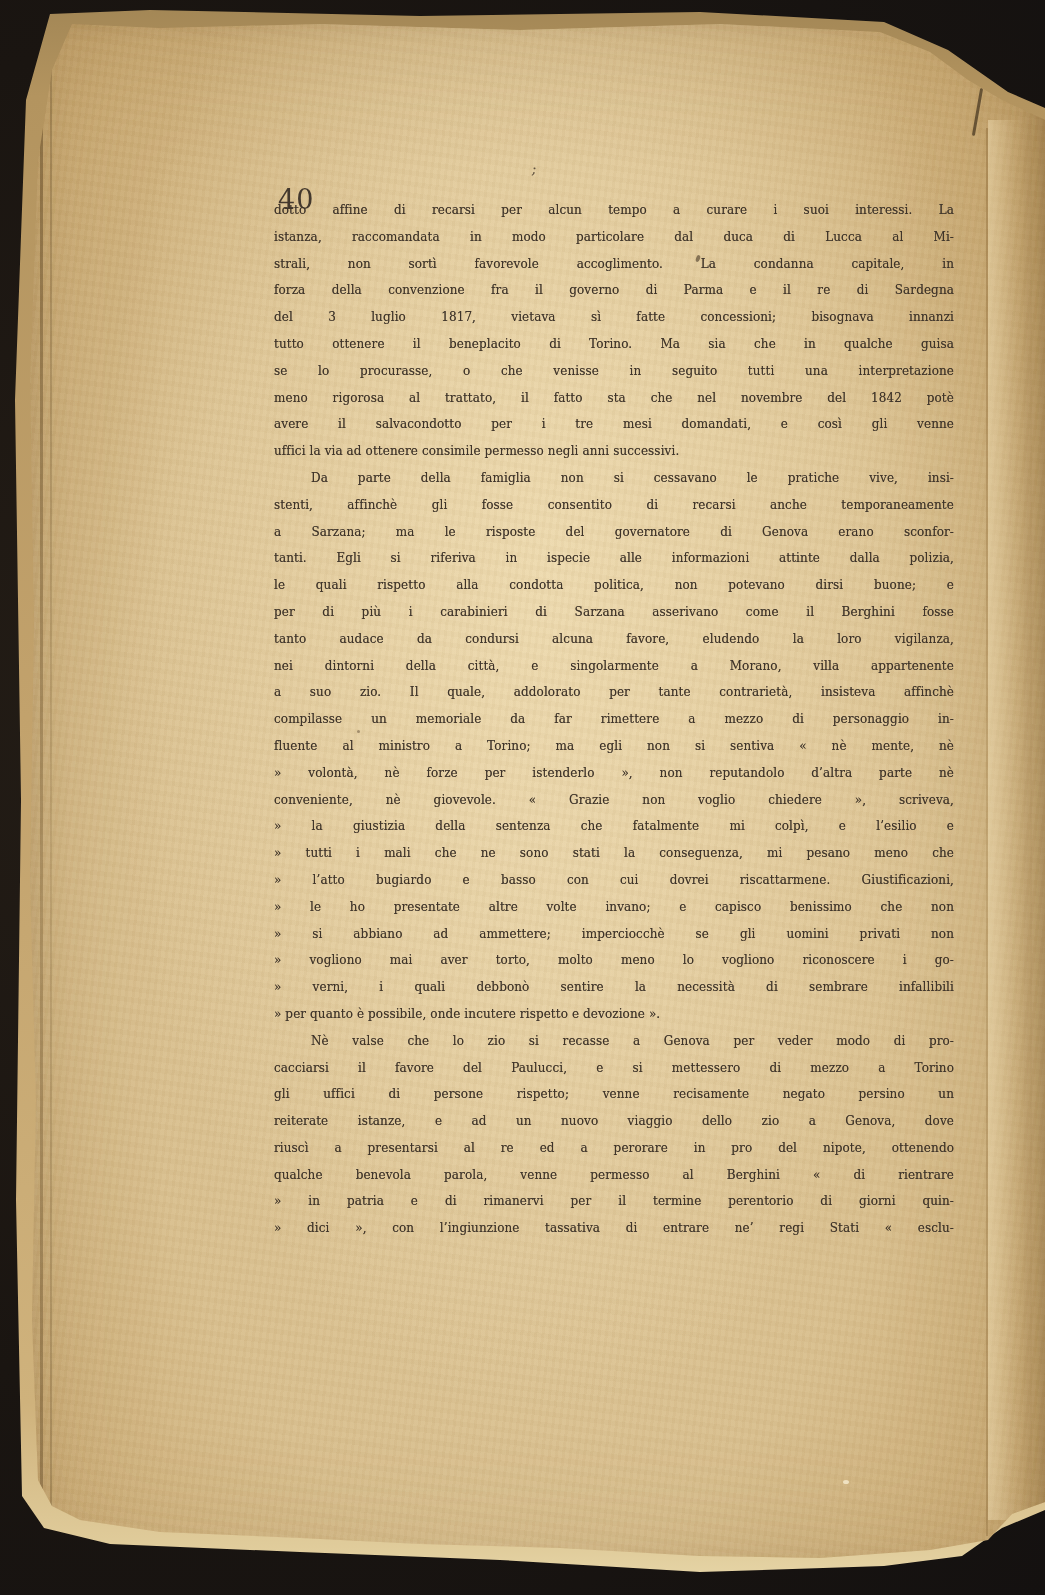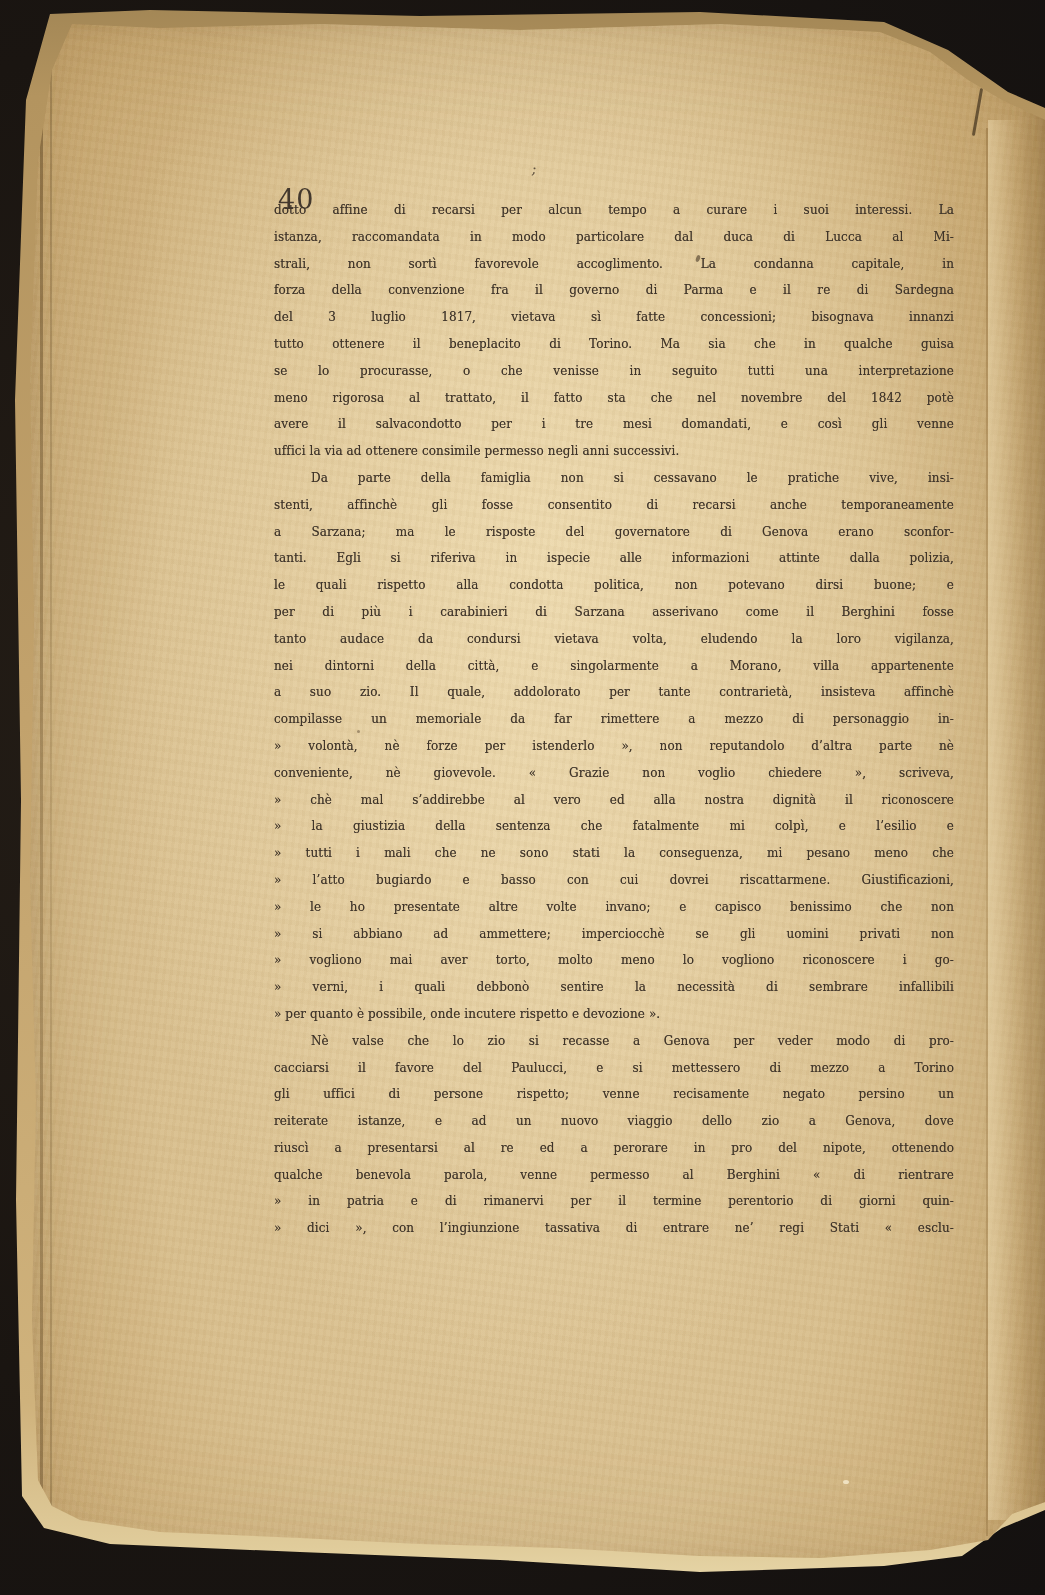--- a/index.html
+++ b/index.html
@@ -136,7 +136,7 @@
         <div class="line">tanti. Egli si riferiva in ispecie alle informazioni attinte dalla polizia,</div>
         <div class="line">le quali rispetto alla condotta politica, non potevano dirsi buone; e</div>
         <div class="line">per di più i carabinieri di Sarzana asserivano come il Berghini fosse</div>
-        <div class="line">tanto audace da condursi vietava volta, eludendo la loro vigilanza,</div>
+        <div class="line">tanto audace da condursi alcuna favore, eludendo la loro vigilanza,</div>
         <div class="line">nei dintorni della città, e singolarmente a Morano, villa appartenente</div>
         <div class="line">a suo zio. Il quale, addolorato per tante contrarietà, insisteva affinchè</div>
         <div class="line">compilasse un memoriale da far rimettere a mezzo di personaggio in-</div>

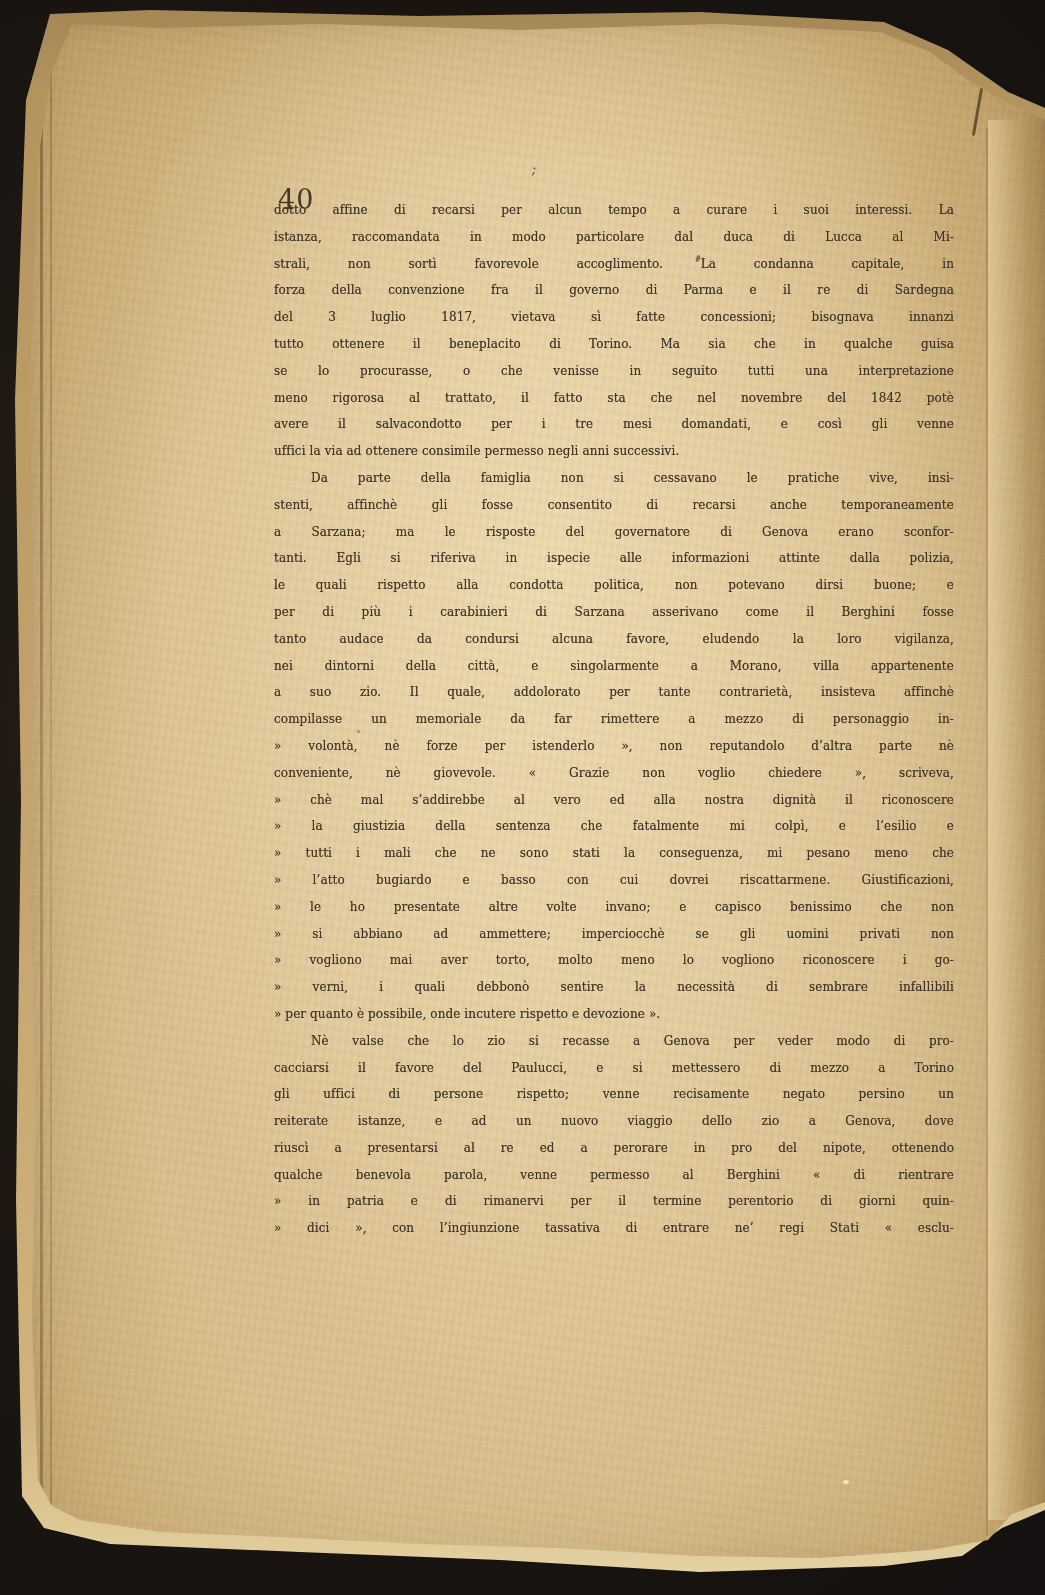--- a/index.html
+++ b/index.html
@@ -140,6 +140,7 @@
         <div class="line">nei dintorni della città, e singolarmente a Morano, villa appartenente</div>
         <div class="line">a suo zio. Il quale, addolorato per tante contrarietà, insisteva affinchè</div>
         <div class="line">compilasse un memoriale da far rimettere a mezzo di personaggio in-</div>
+        <div class="line">fluente al ministro a Torino; ma egli non si sentiva « nè mente, nè</div>
         <div class="line">» volontà, nè forze per istenderlo », non reputandolo d’altra parte nè</div>
         <div class="line">conveniente, nè giovevole. « Grazie non voglio chiedere », scriveva,</div>
         <div class="line">» chè mal s’addirebbe al vero ed alla nostra dignità il riconoscere</div>

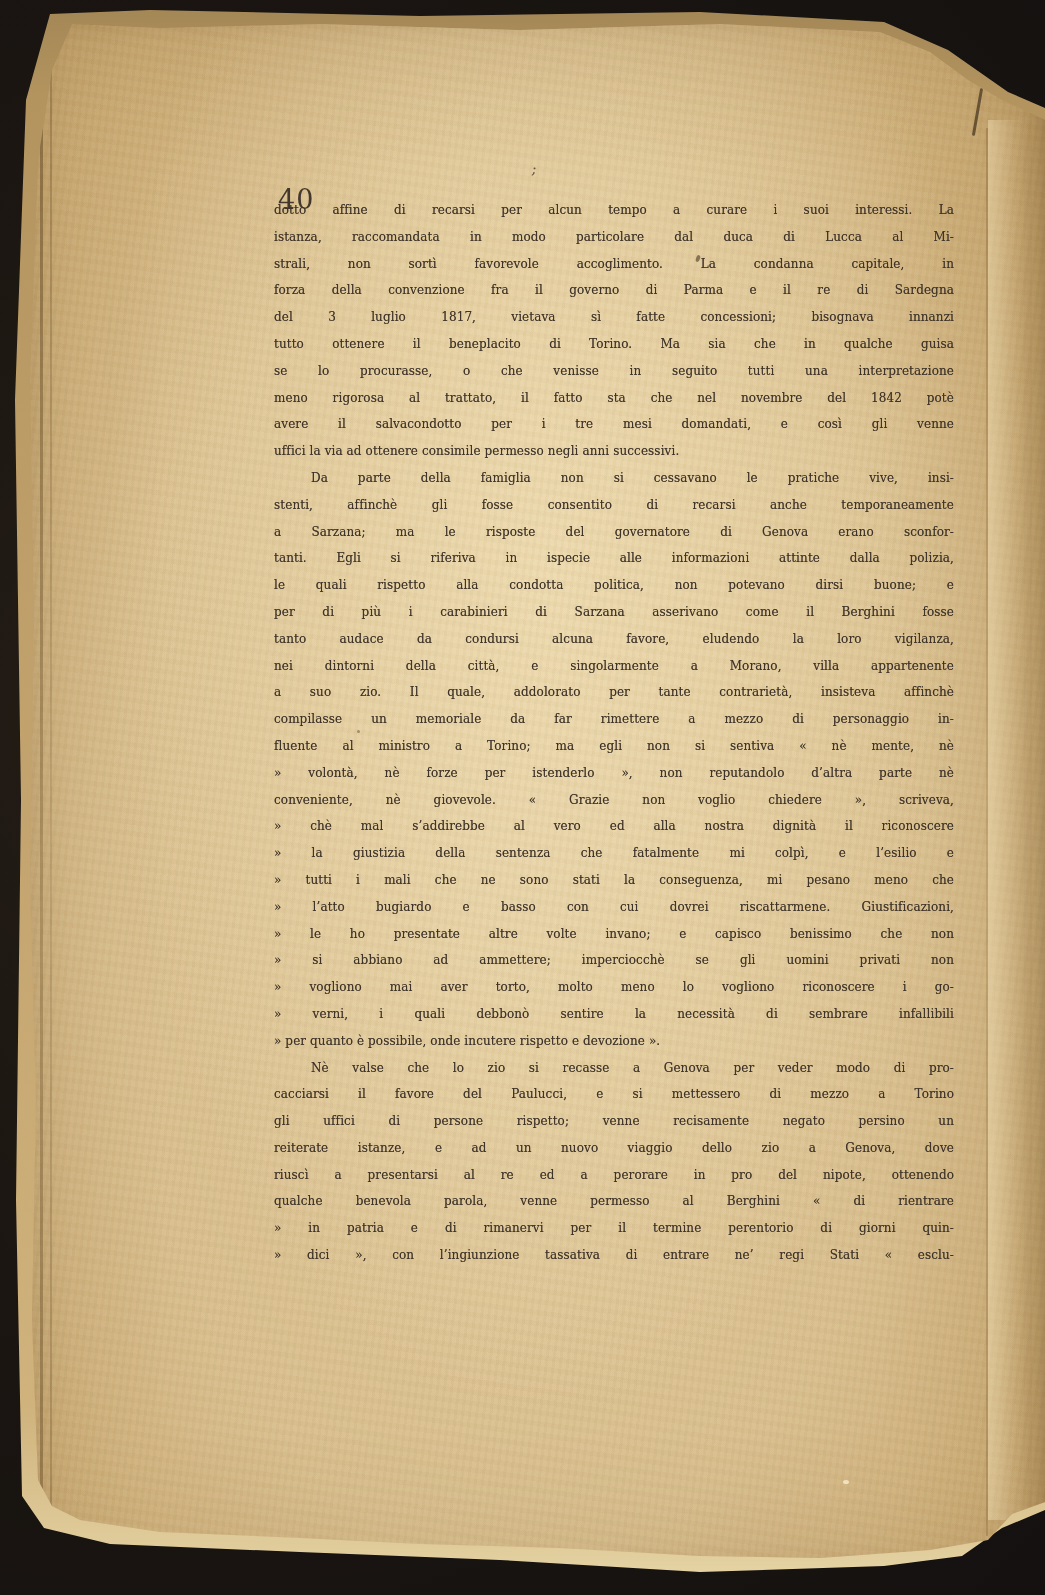--- a/index.html
+++ b/index.html
@@ -143,7 +143,6 @@
         <div class="line">fluente al ministro a Torino; ma egli non si sentiva « nè mente, nè</div>
         <div class="line">» volontà, nè forze per istenderlo », non reputandolo d’altra parte nè</div>
         <div class="line">conveniente, nè giovevole. « Grazie non voglio chiedere », scriveva,</div>
-        <div class="line">» chè mal s’addirebbe al vero ed alla nostra dignità il riconoscere</div>
         <div class="line">» la giustizia della sentenza che fatalmente mi colpì, e l’esilio e</div>
         <div class="line">» tutti i mali che ne sono stati la conseguenza, mi pesano meno che</div>
         <div class="line">» l’atto bugiardo e basso con cui dovrei riscattarmene. Giustificazioni,</div>

